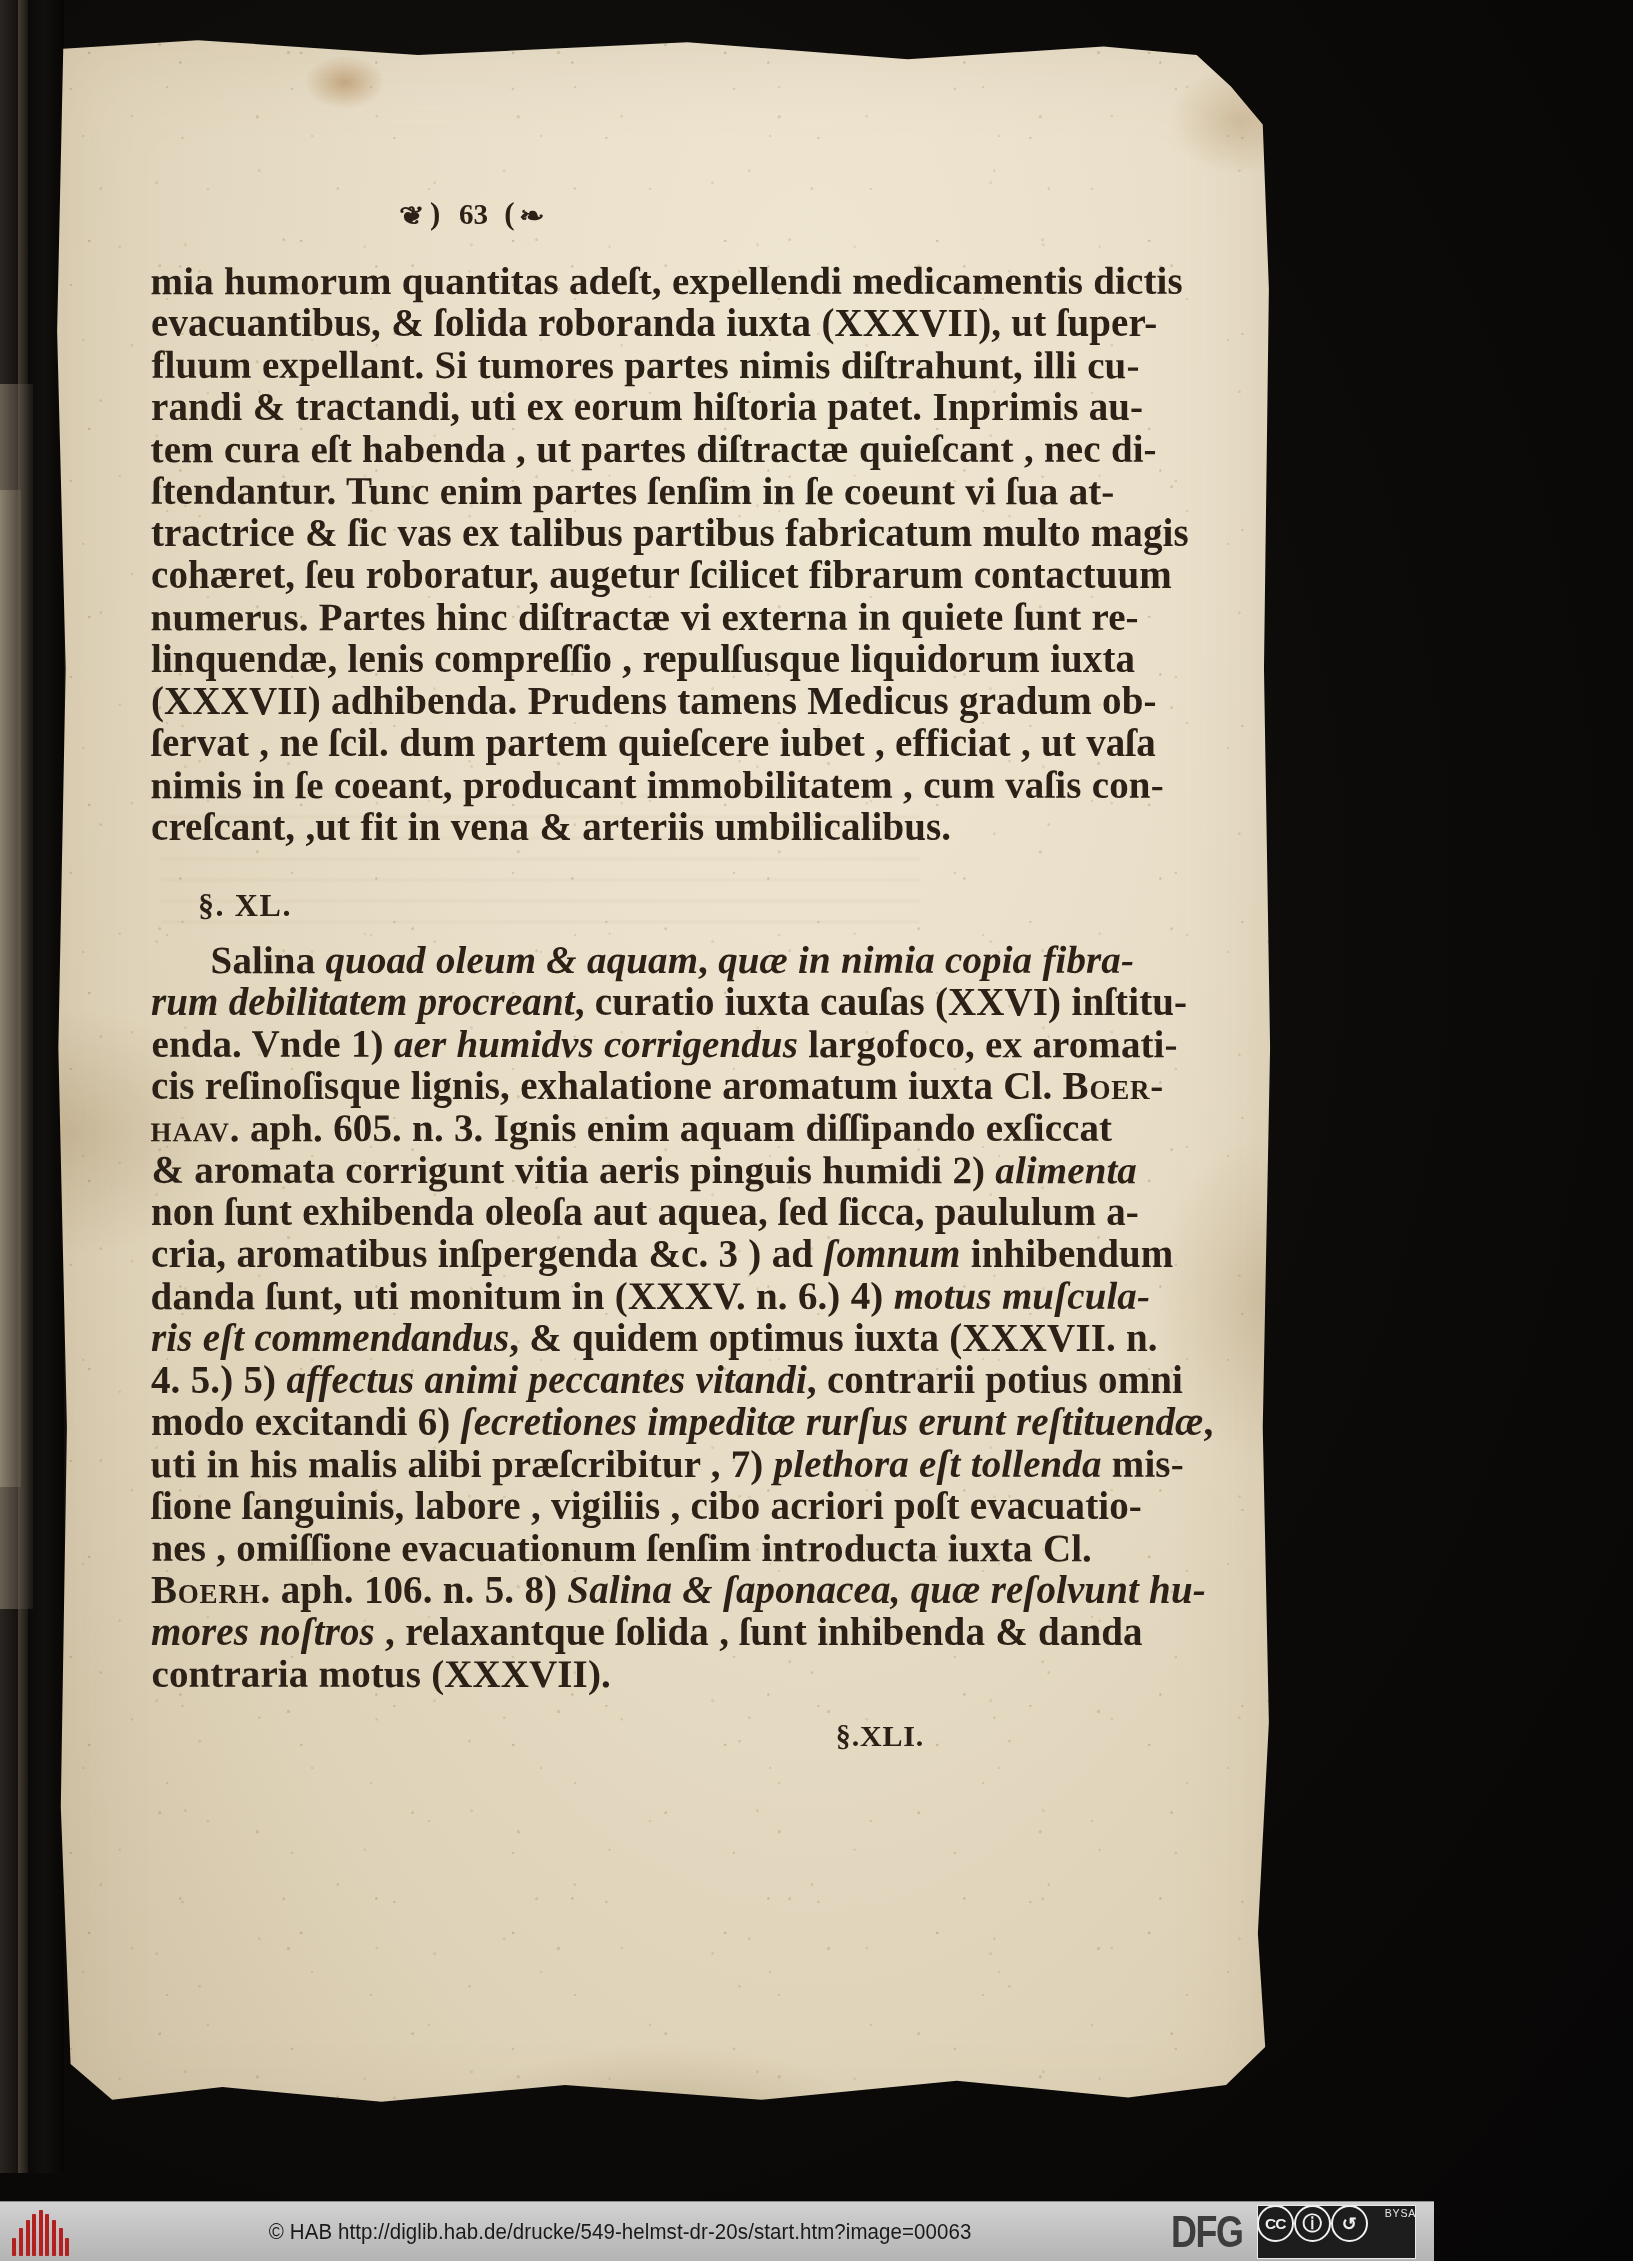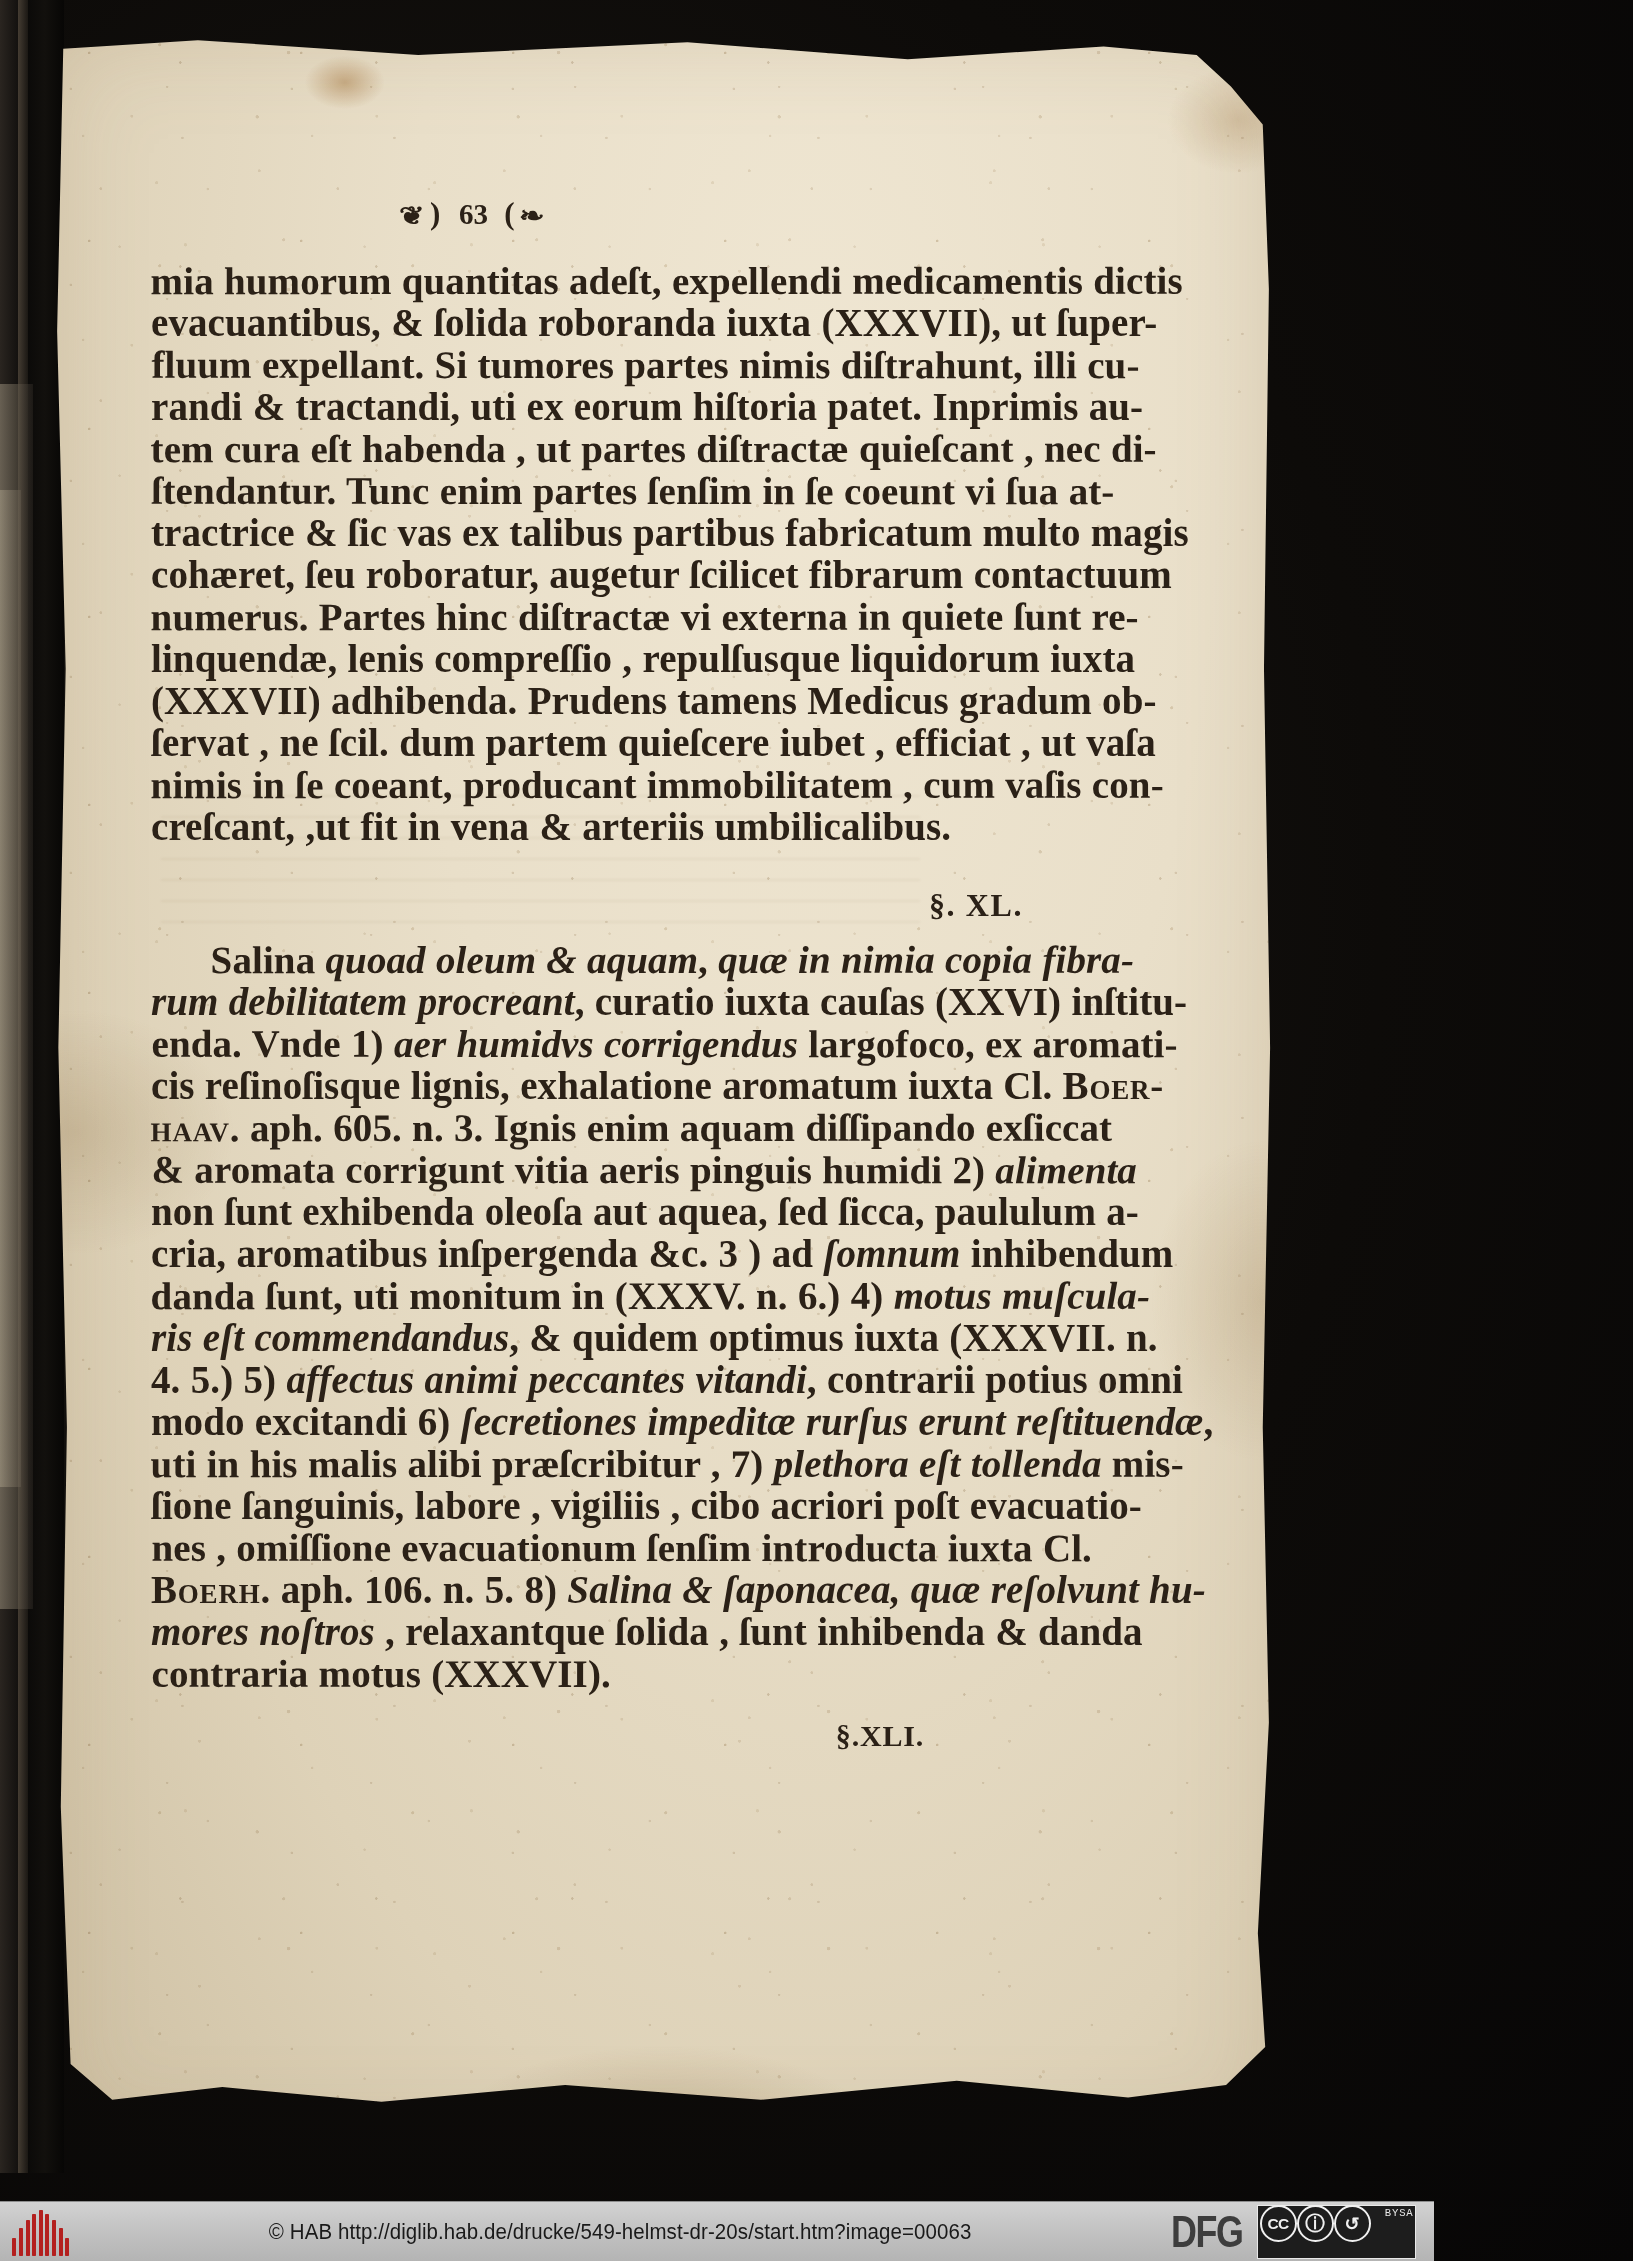--- a/index.html
+++ b/index.html
@@ -144,7 +144,7 @@
   .para .ln{ display:block; white-space:nowrap; }
 
   .sec-head{
-    text-align:right;
+    text-align:left;
     font-size:32px;
     letter-spacing:1.6px;
     margin:39px 0 14.7px 0;

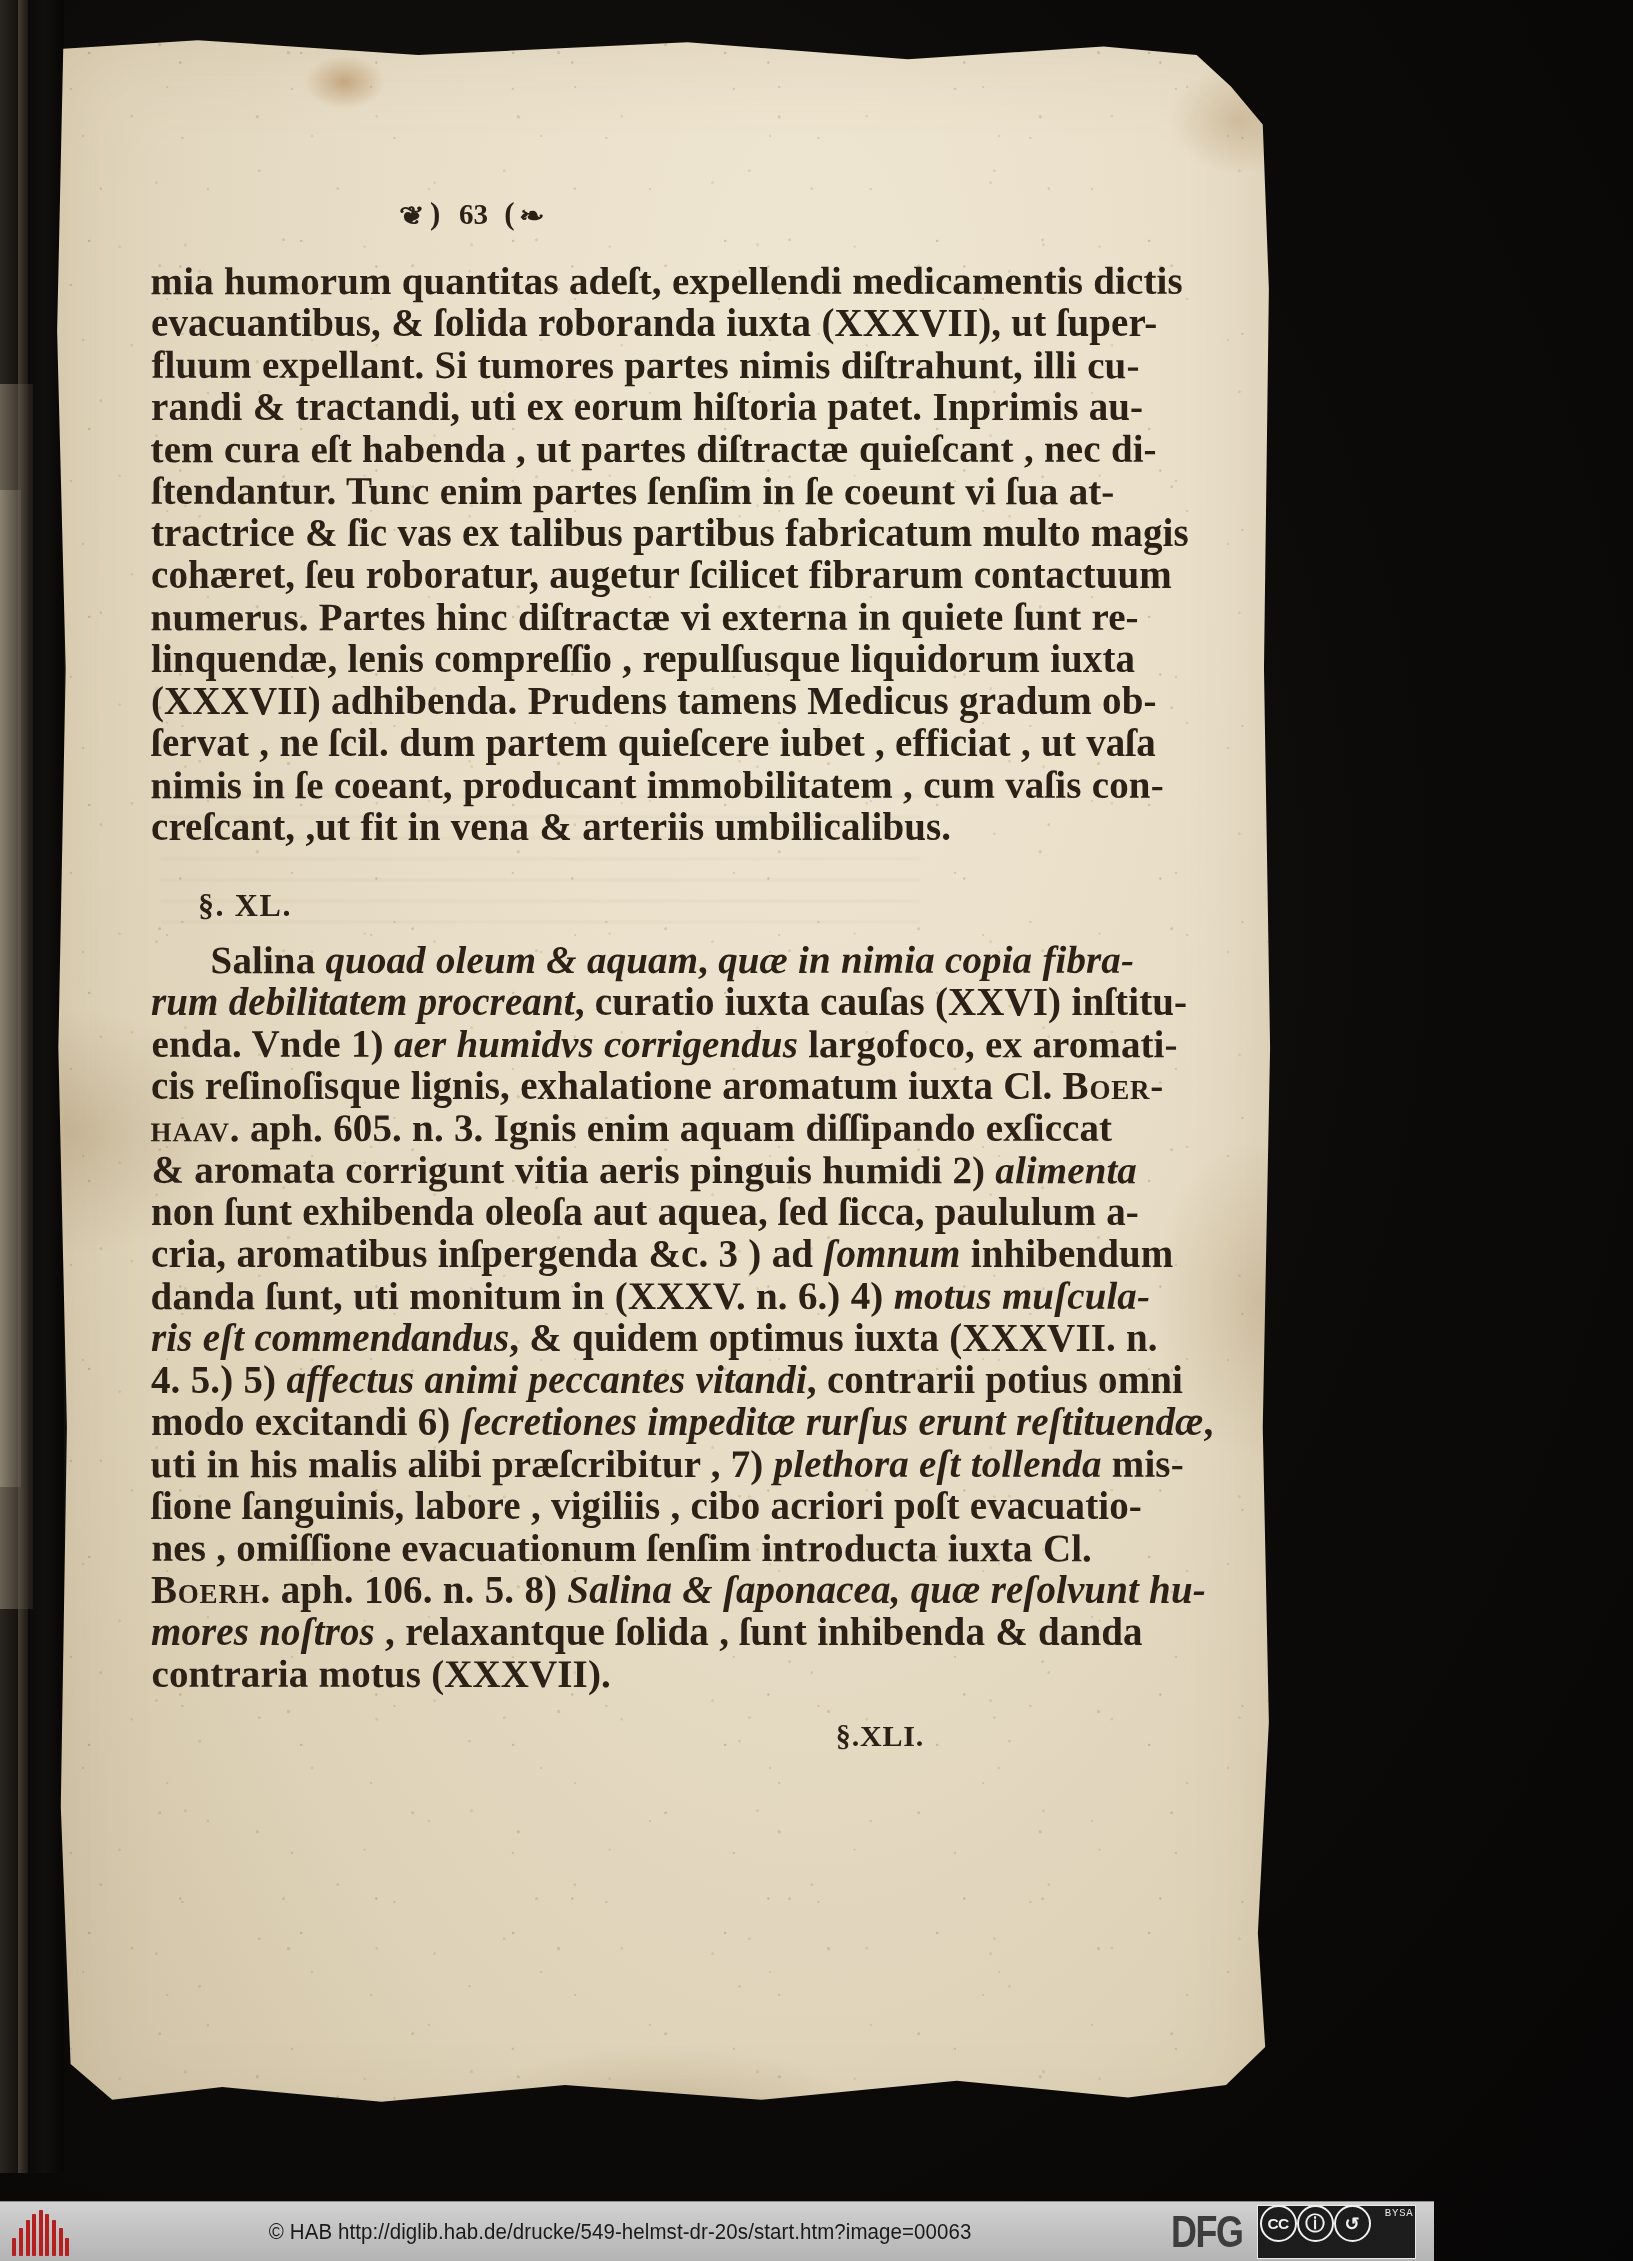--- a/index.html
+++ b/index.html
@@ -213,7 +213,7 @@
   #cc-labels{
     display:flex;align-items:center;justify-content:space-around;
     height:14.7px;color:#e8e8e8;
-    font-family:Liberation Mono, monospace;font-size:10.6px;letter-spacing:0.8px;
+    font-family:Liberation Sans, sans-serif;font-size:10.6px;letter-spacing:0.8px;
   }
   #cc-labels span:first-child{visibility:hidden;}
 </style>

